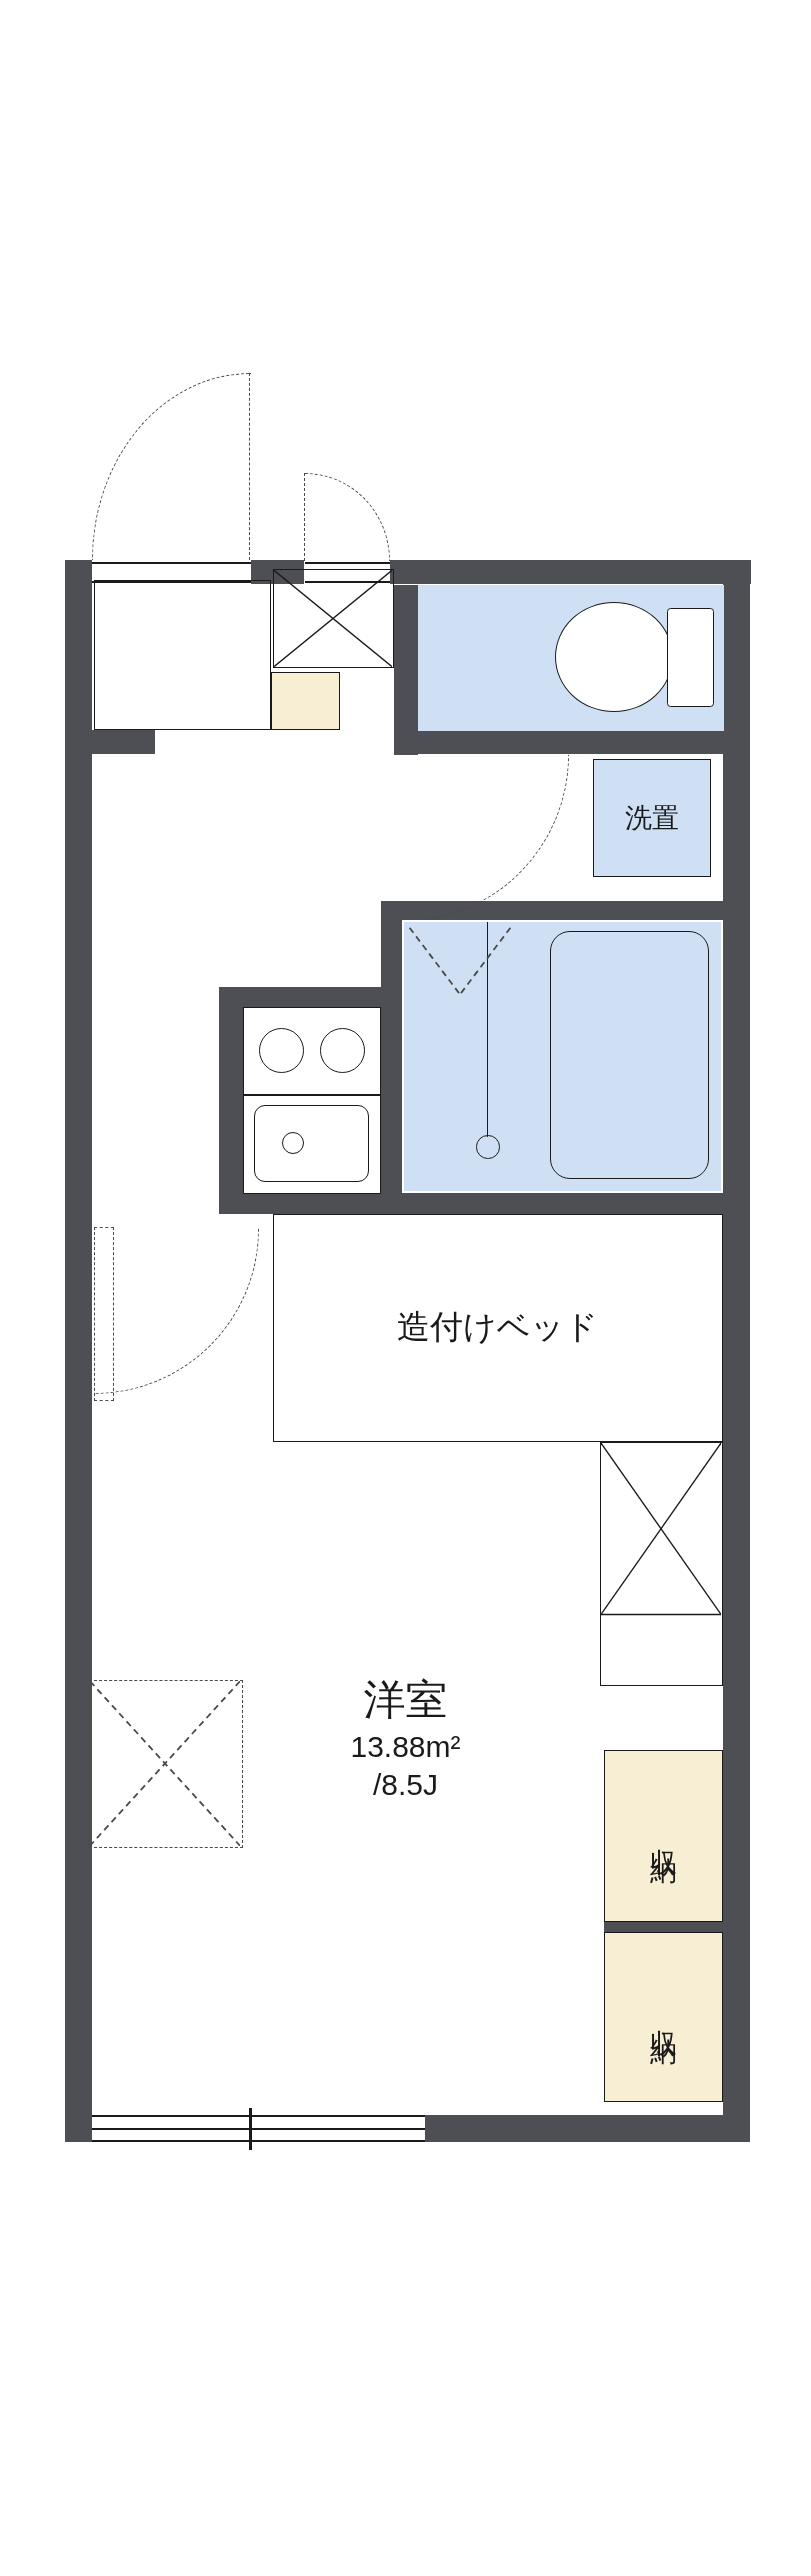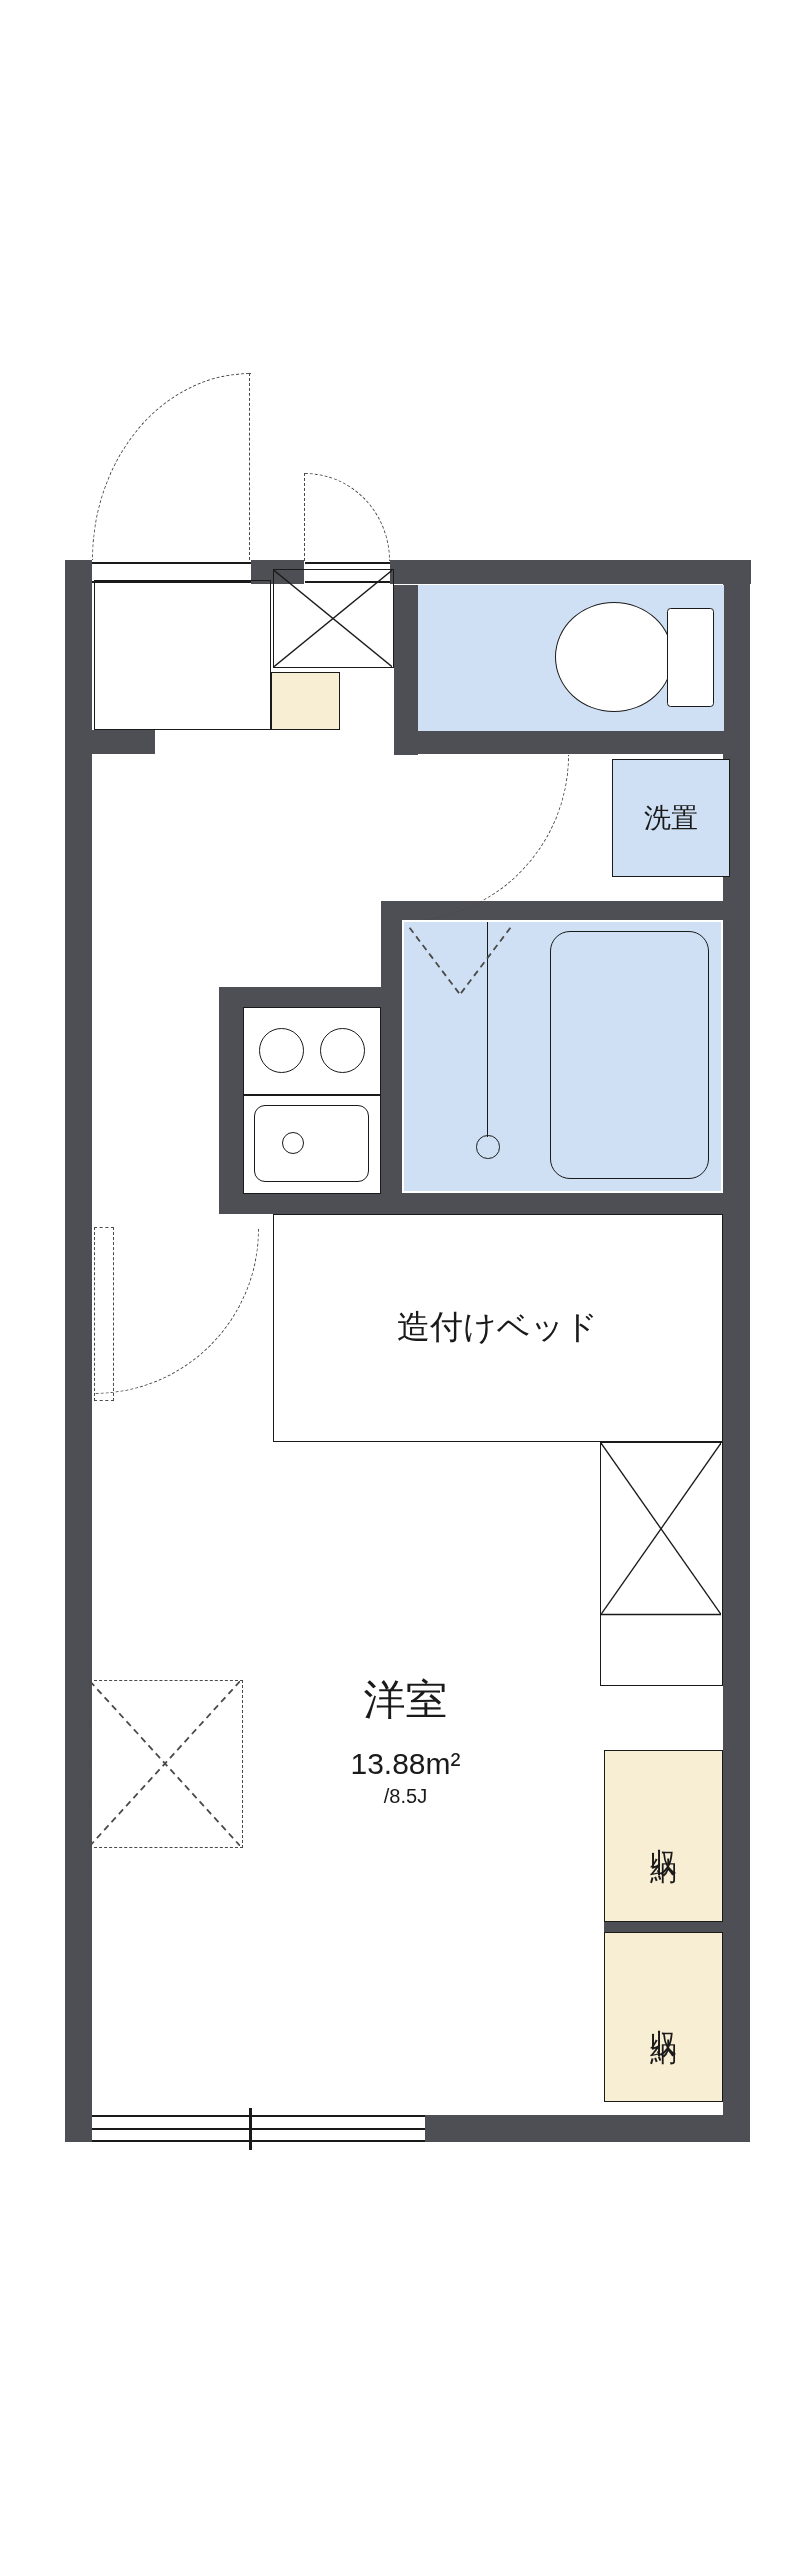--- a/index.html
+++ b/index.html
@@ -103,7 +103,7 @@
     </div>
   </div>
 
-  <div class="bluebox" style="left:612px; top:759px; width:118px; height:118px;">
+  <div class="bluebox" style="left:593px; top:759px; width:118px; height:118px;">
     <span class="jp">洗置</span>
   </div>
 

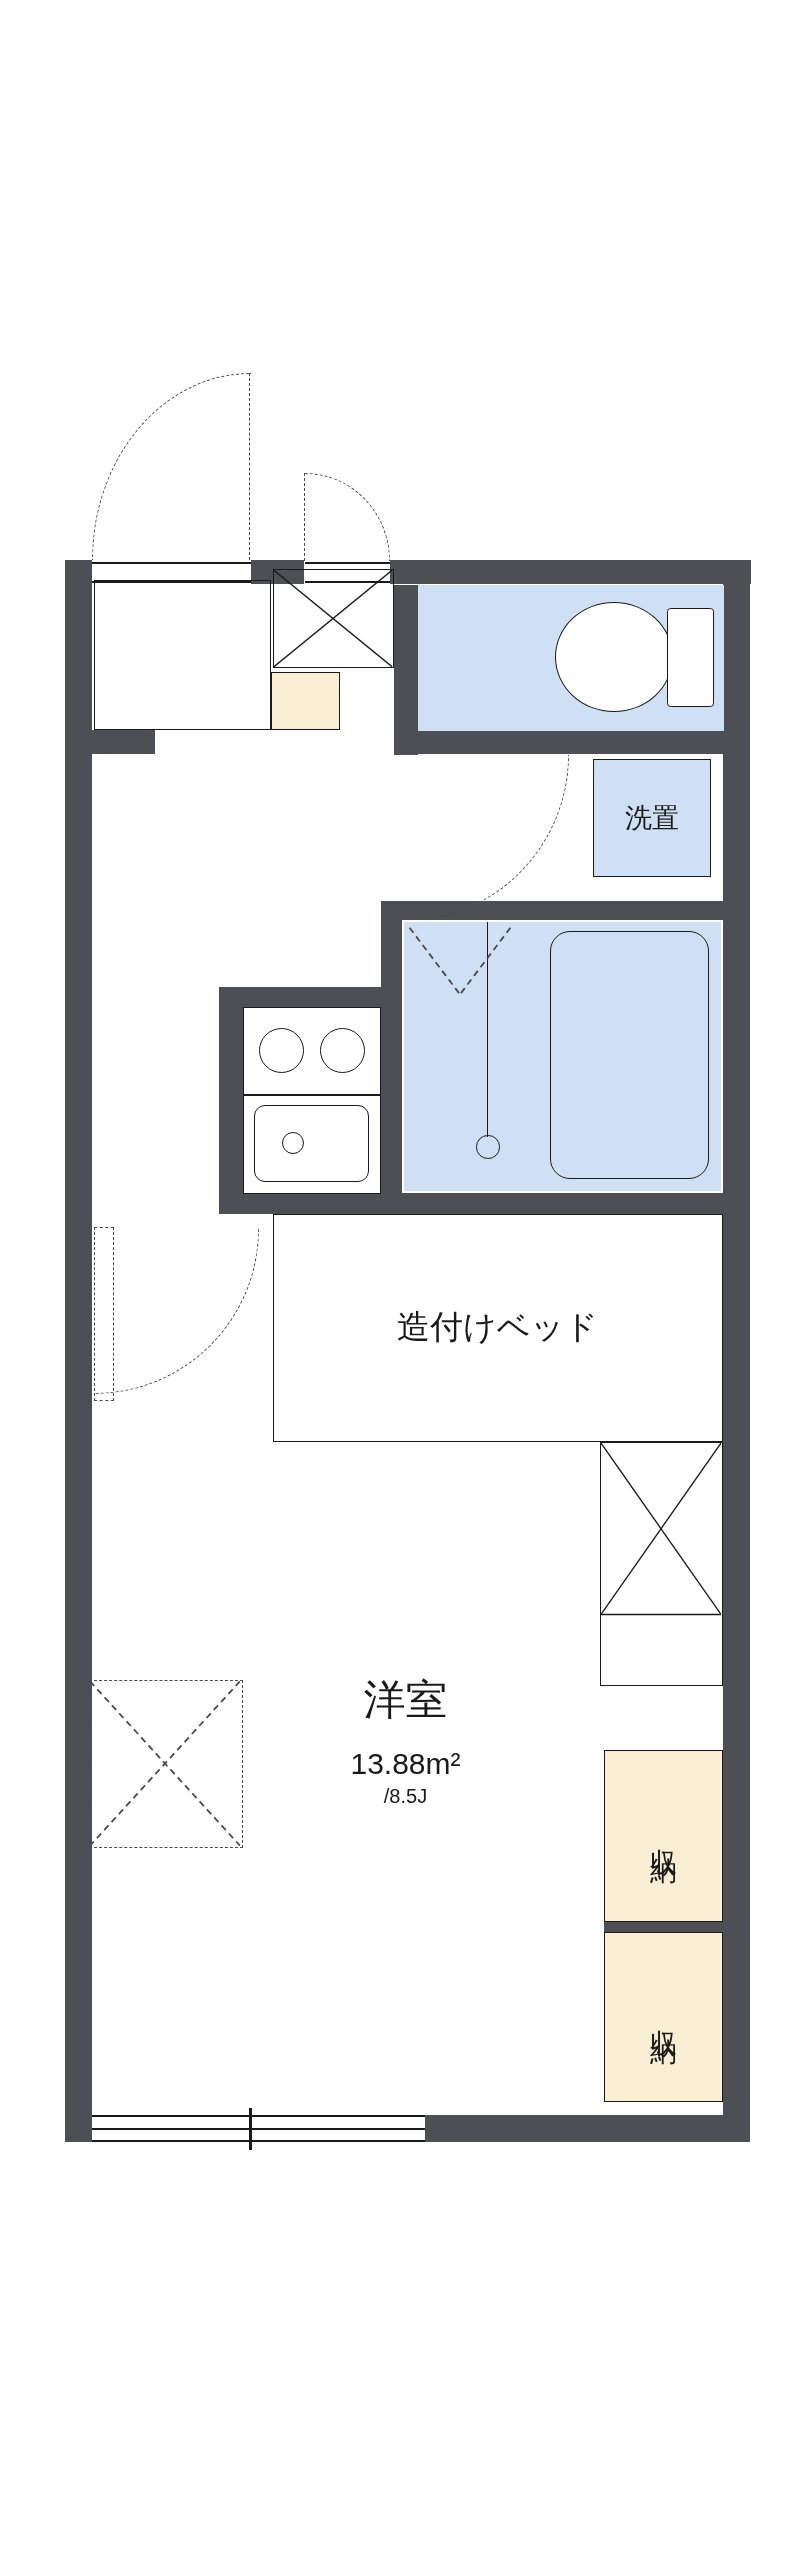--- a/index.html
+++ b/index.html
@@ -56,7 +56,7 @@
     align-items: center; text-align: center;
   }
   .room-name { font-size: 42px; }
-  .room-area { font-size: 30px; margin-top: 19px; }
+  .room-area { font-size: 30px; margin-top: 2px; }
   .room-tatami { font-size: 20px; margin-top: 3.6px; }
   svg { position: absolute; left: 0; top: 0; }
 </style>

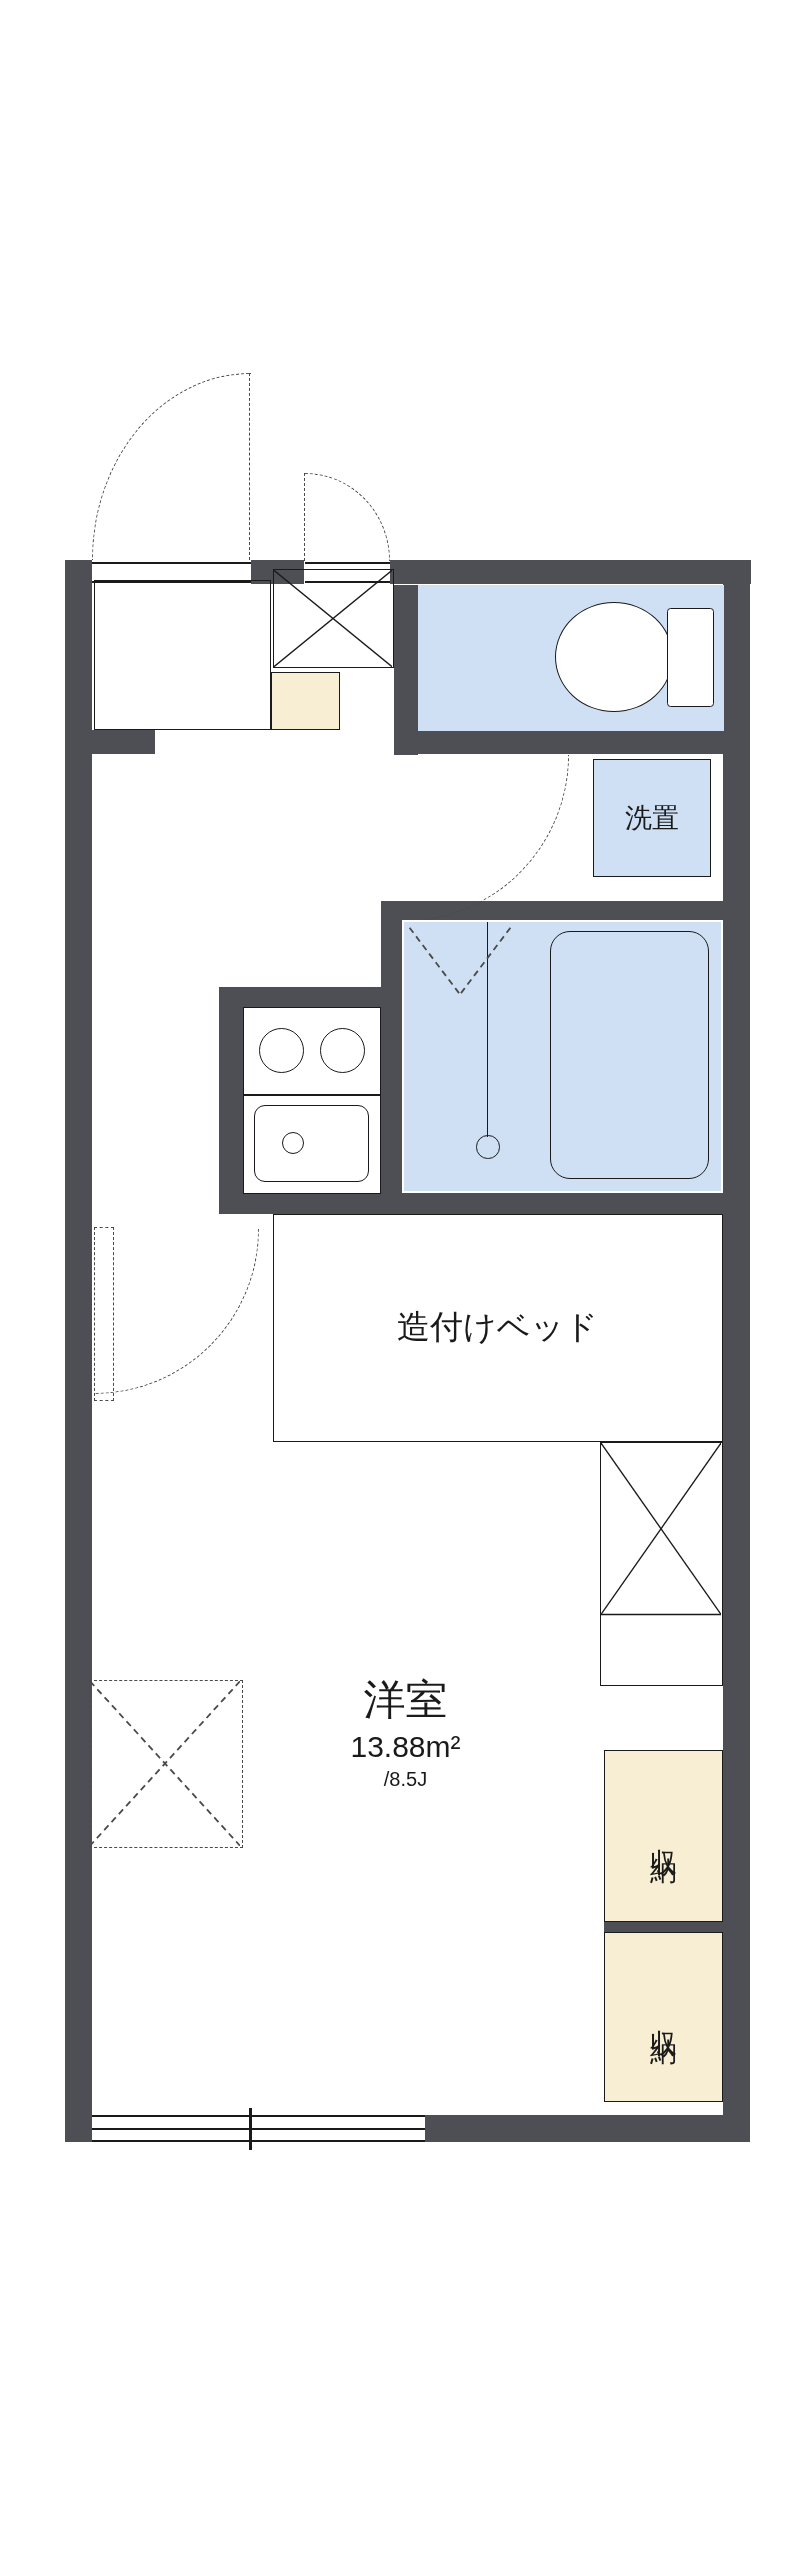--- a/index.html
+++ b/index.html
@@ -57,7 +57,7 @@
   }
   .room-name { font-size: 42px; }
   .room-area { font-size: 30px; margin-top: 2px; }
-  .room-tatami { font-size: 20px; margin-top: 3.6px; }
+  .room-tatami { font-size: 30px; margin-top: 3.6px; }
   svg { position: absolute; left: 0; top: 0; }
 </style>
 </head>

